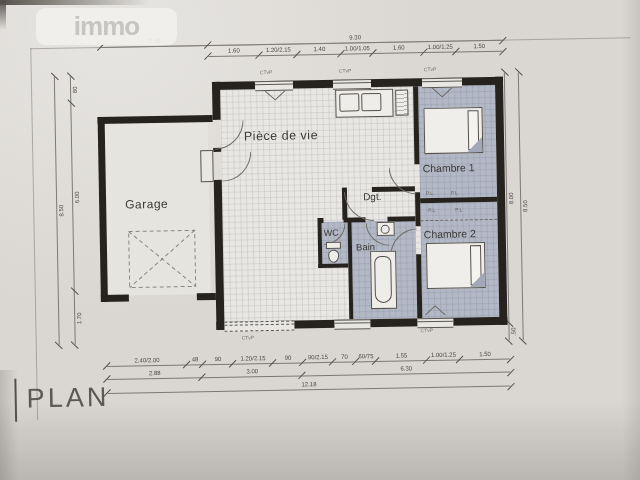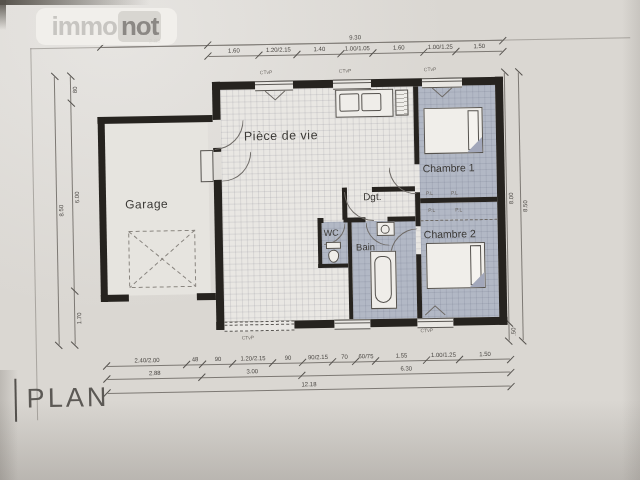--- a/index.html
+++ b/index.html
@@ -302,7 +302,6 @@
 
   <div class="logo">
     <span class="immo">immo</span>
-      <span class="not">not</span>
   </div>
 
   <div class="shade" style="left:0;top:0;width:150px;height:5px;background:linear-gradient(90deg,#56524b,rgba(86,82,75,0));"></div>

